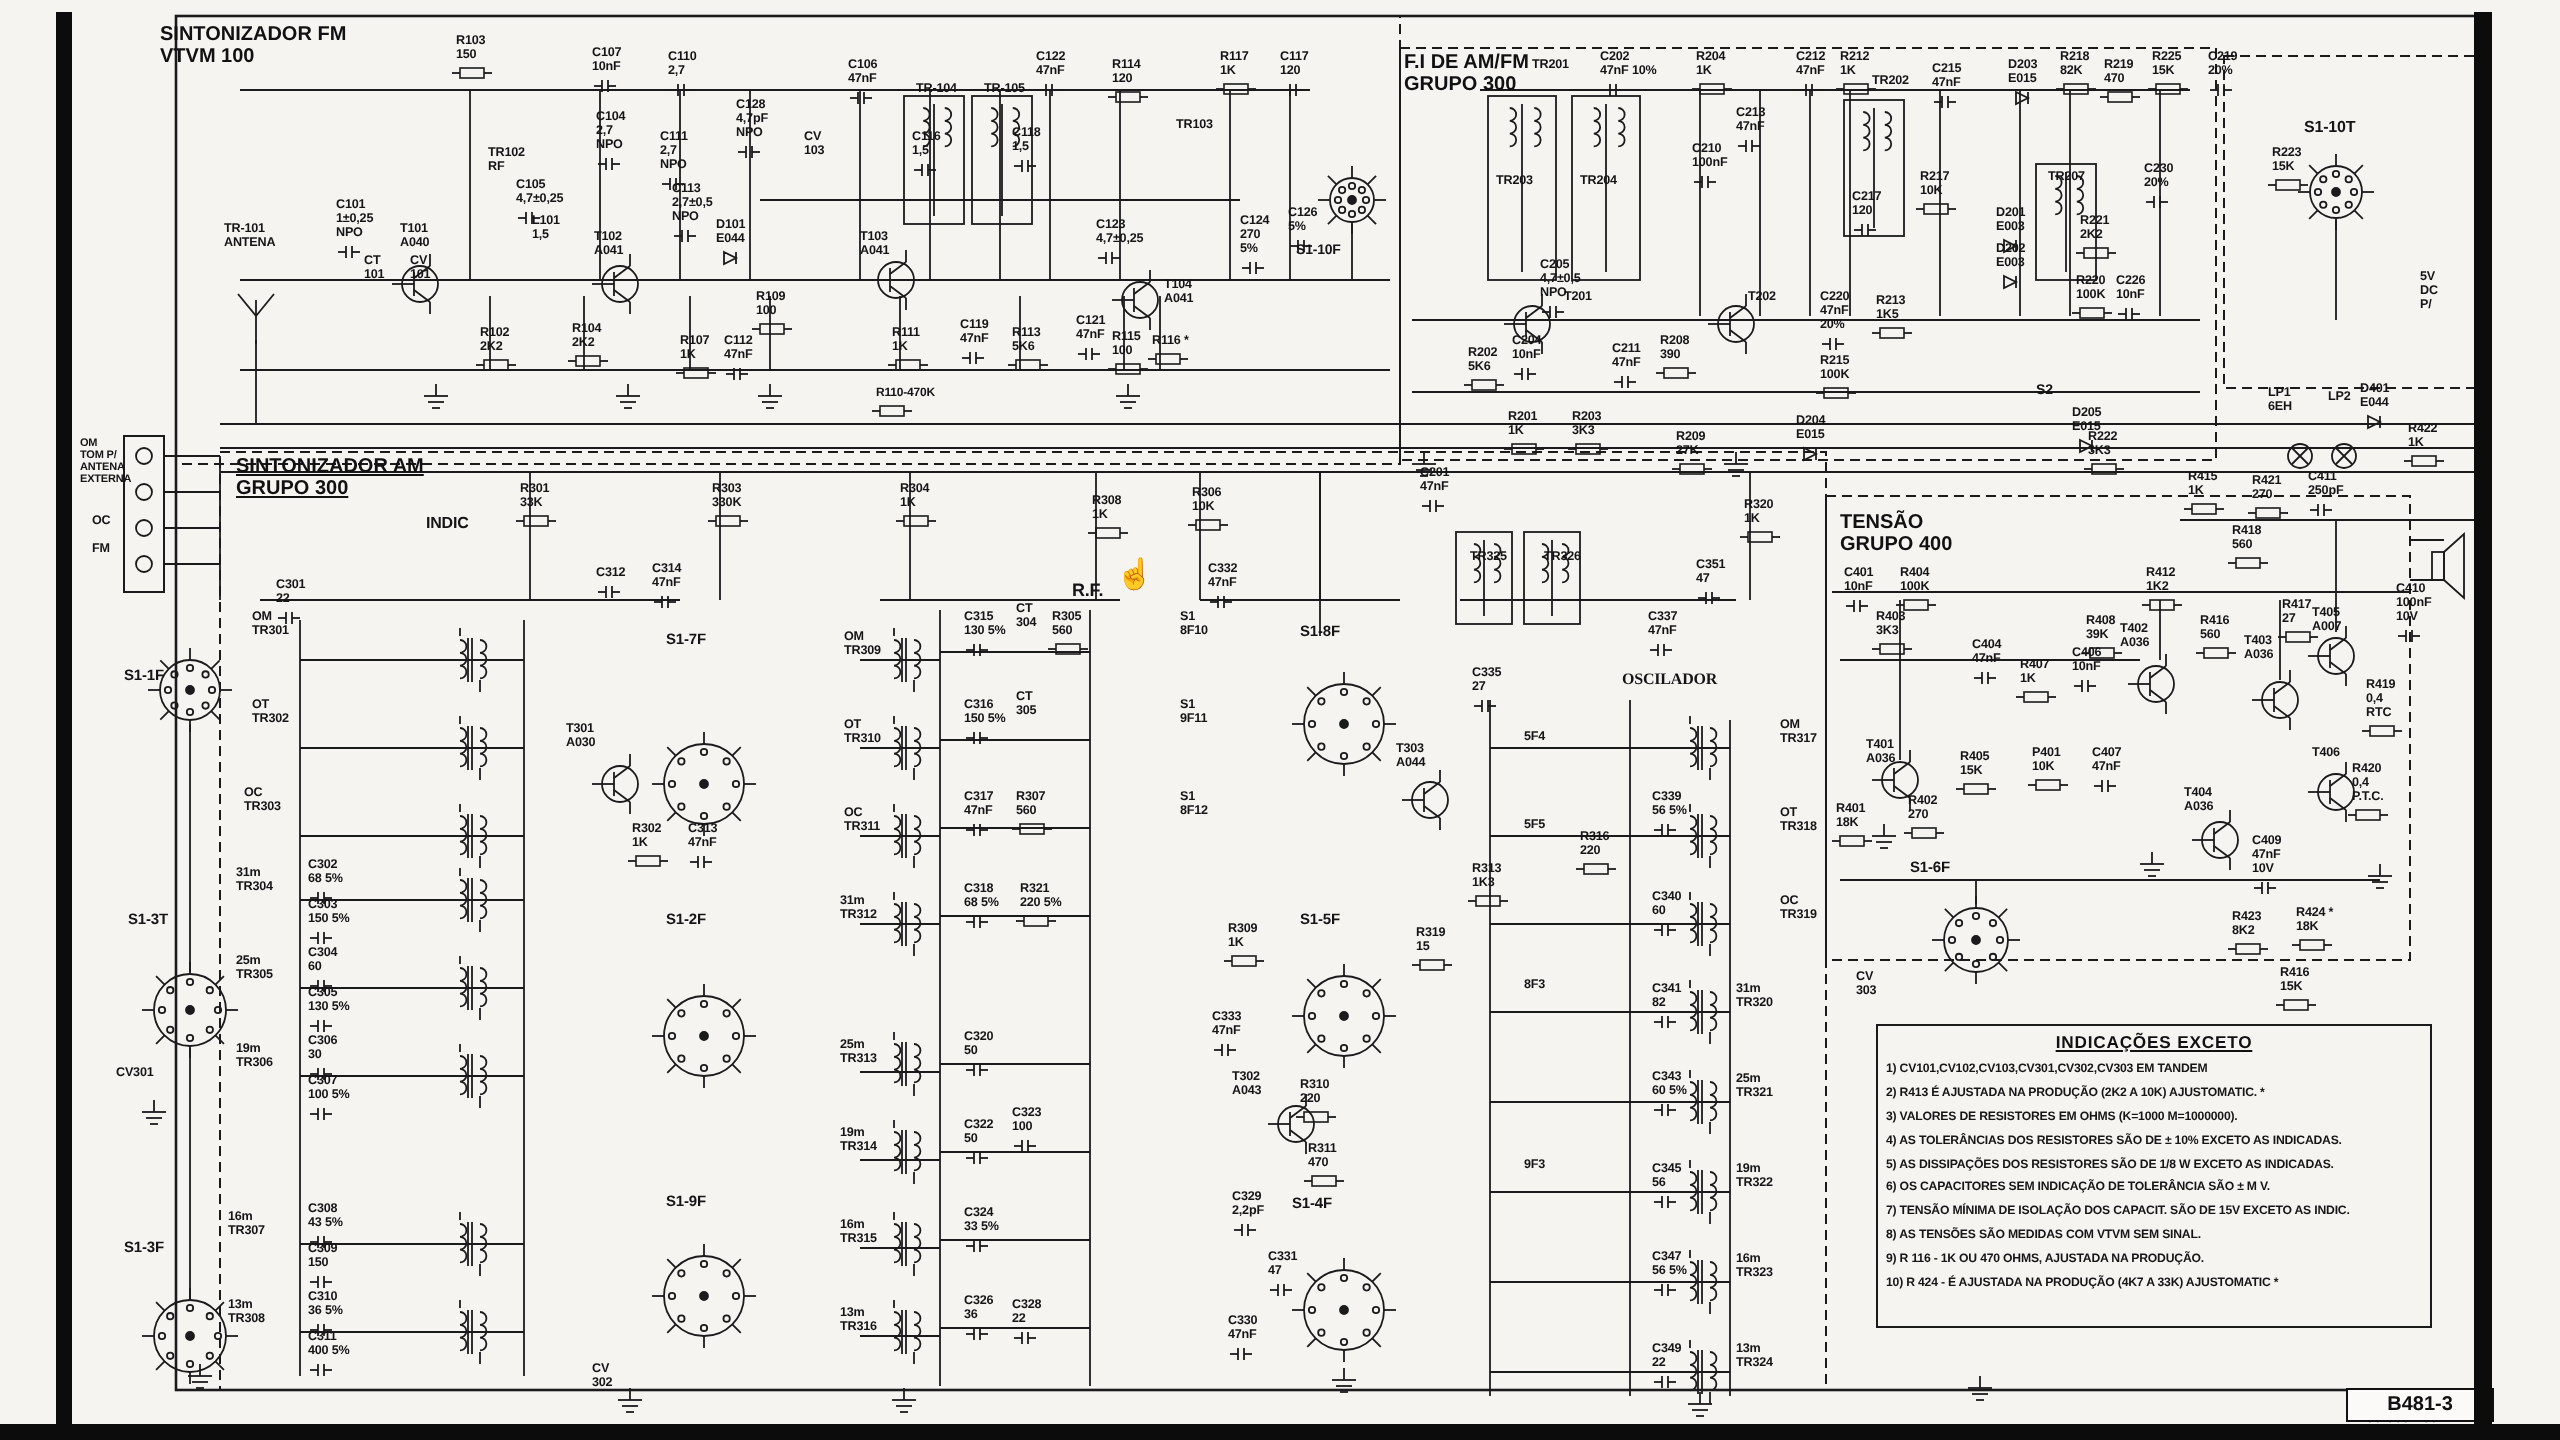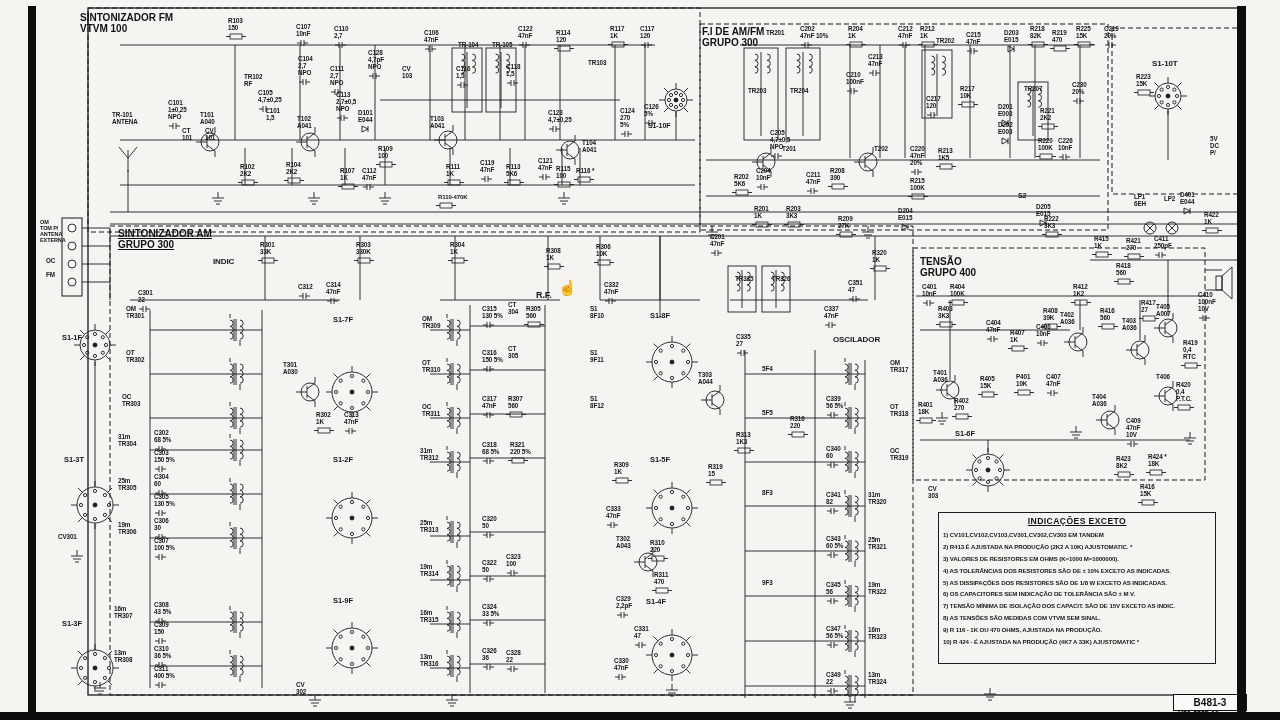--- a/index.html
+++ b/index.html
@@ -1477,7 +1477,7 @@
 22</div>
         <div class="lbl" style="left: 213px; top: 258px; font-size: 8px;">INDIC</div>
         <div class="lbl" style="left: 536px; top: 291px; font-size: 9px;">R.F.</div>
-        <div class="lbl" style="left: 833px; top: 336px; font-size: 8px;">OSCILADOR</div>
+        <div class="lbl" style="left: 811px; top: 336px; font-size: 8px; font-family: Liberation Serif, serif;">OSCILADOR</div>
         <div class="lbl" style="left: 62px; top: 310px; font-size: 7.5px; margin-top: 24px;">S1-1F</div>
         <div class="lbl" style="left: 126px; top: 306px;">OM
 TR301</div>

